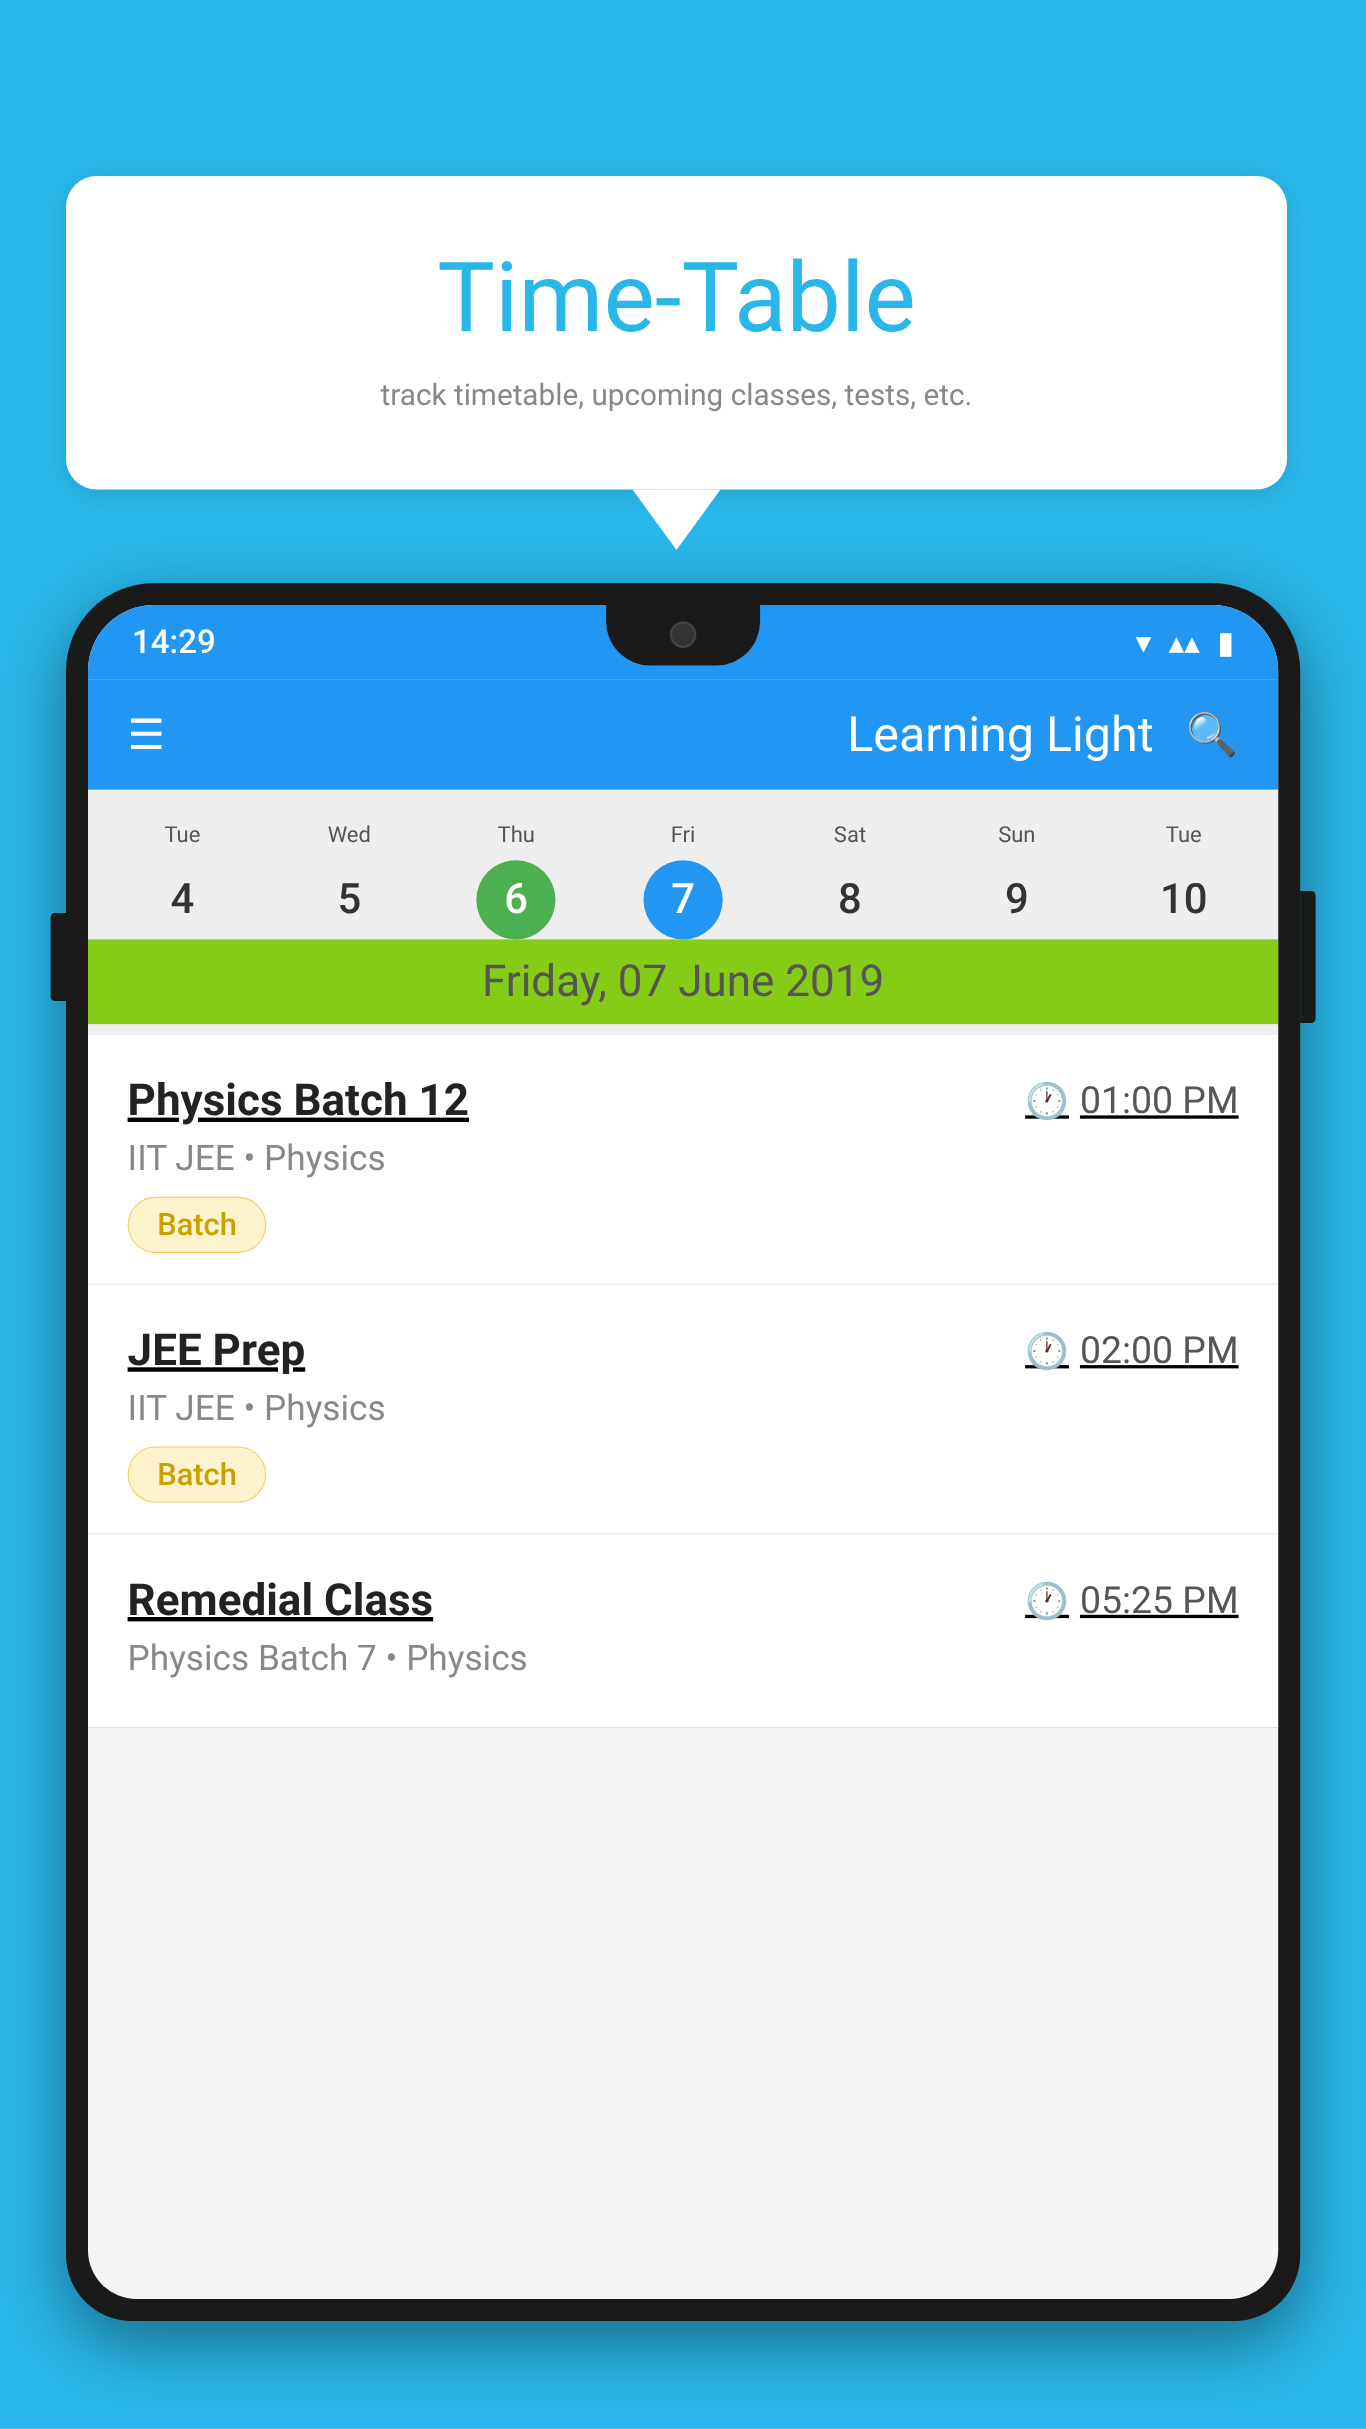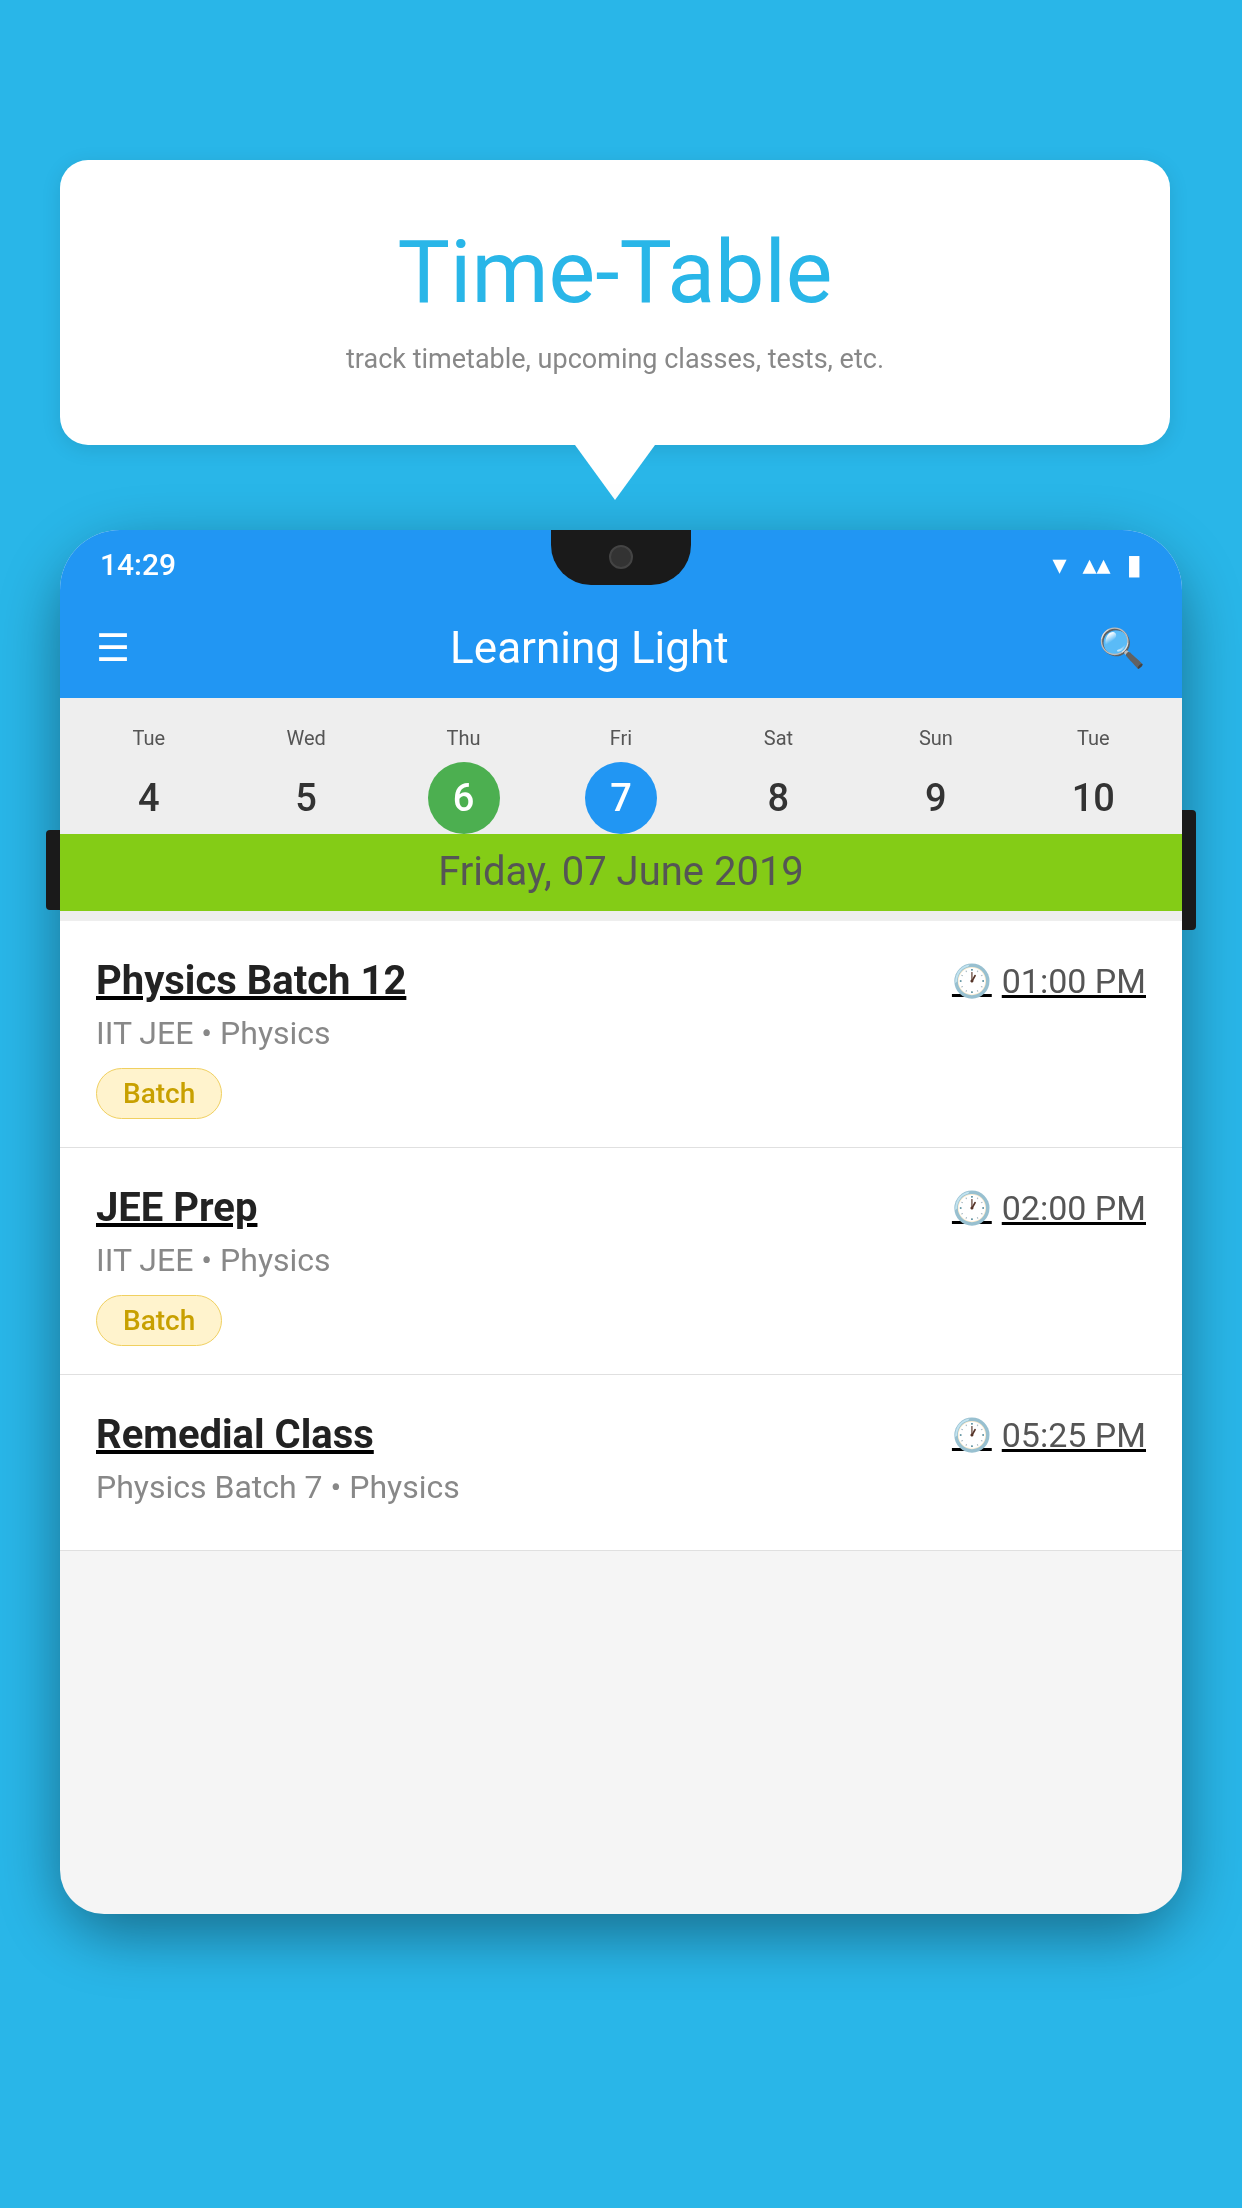--- a/index.html
+++ b/index.html
@@ -68,9 +68,10 @@
     .phone-outer {
       background: #1a1a1a;
       border-radius: 80px 80px 60px 60px;
+      padding: 20px;
       position: relative;
       width: 100%;
-      height: 1384px;
+      height: 1580px;
       box-shadow: 0 20px 60px rgba(0,0,0,0.4);
     }
 

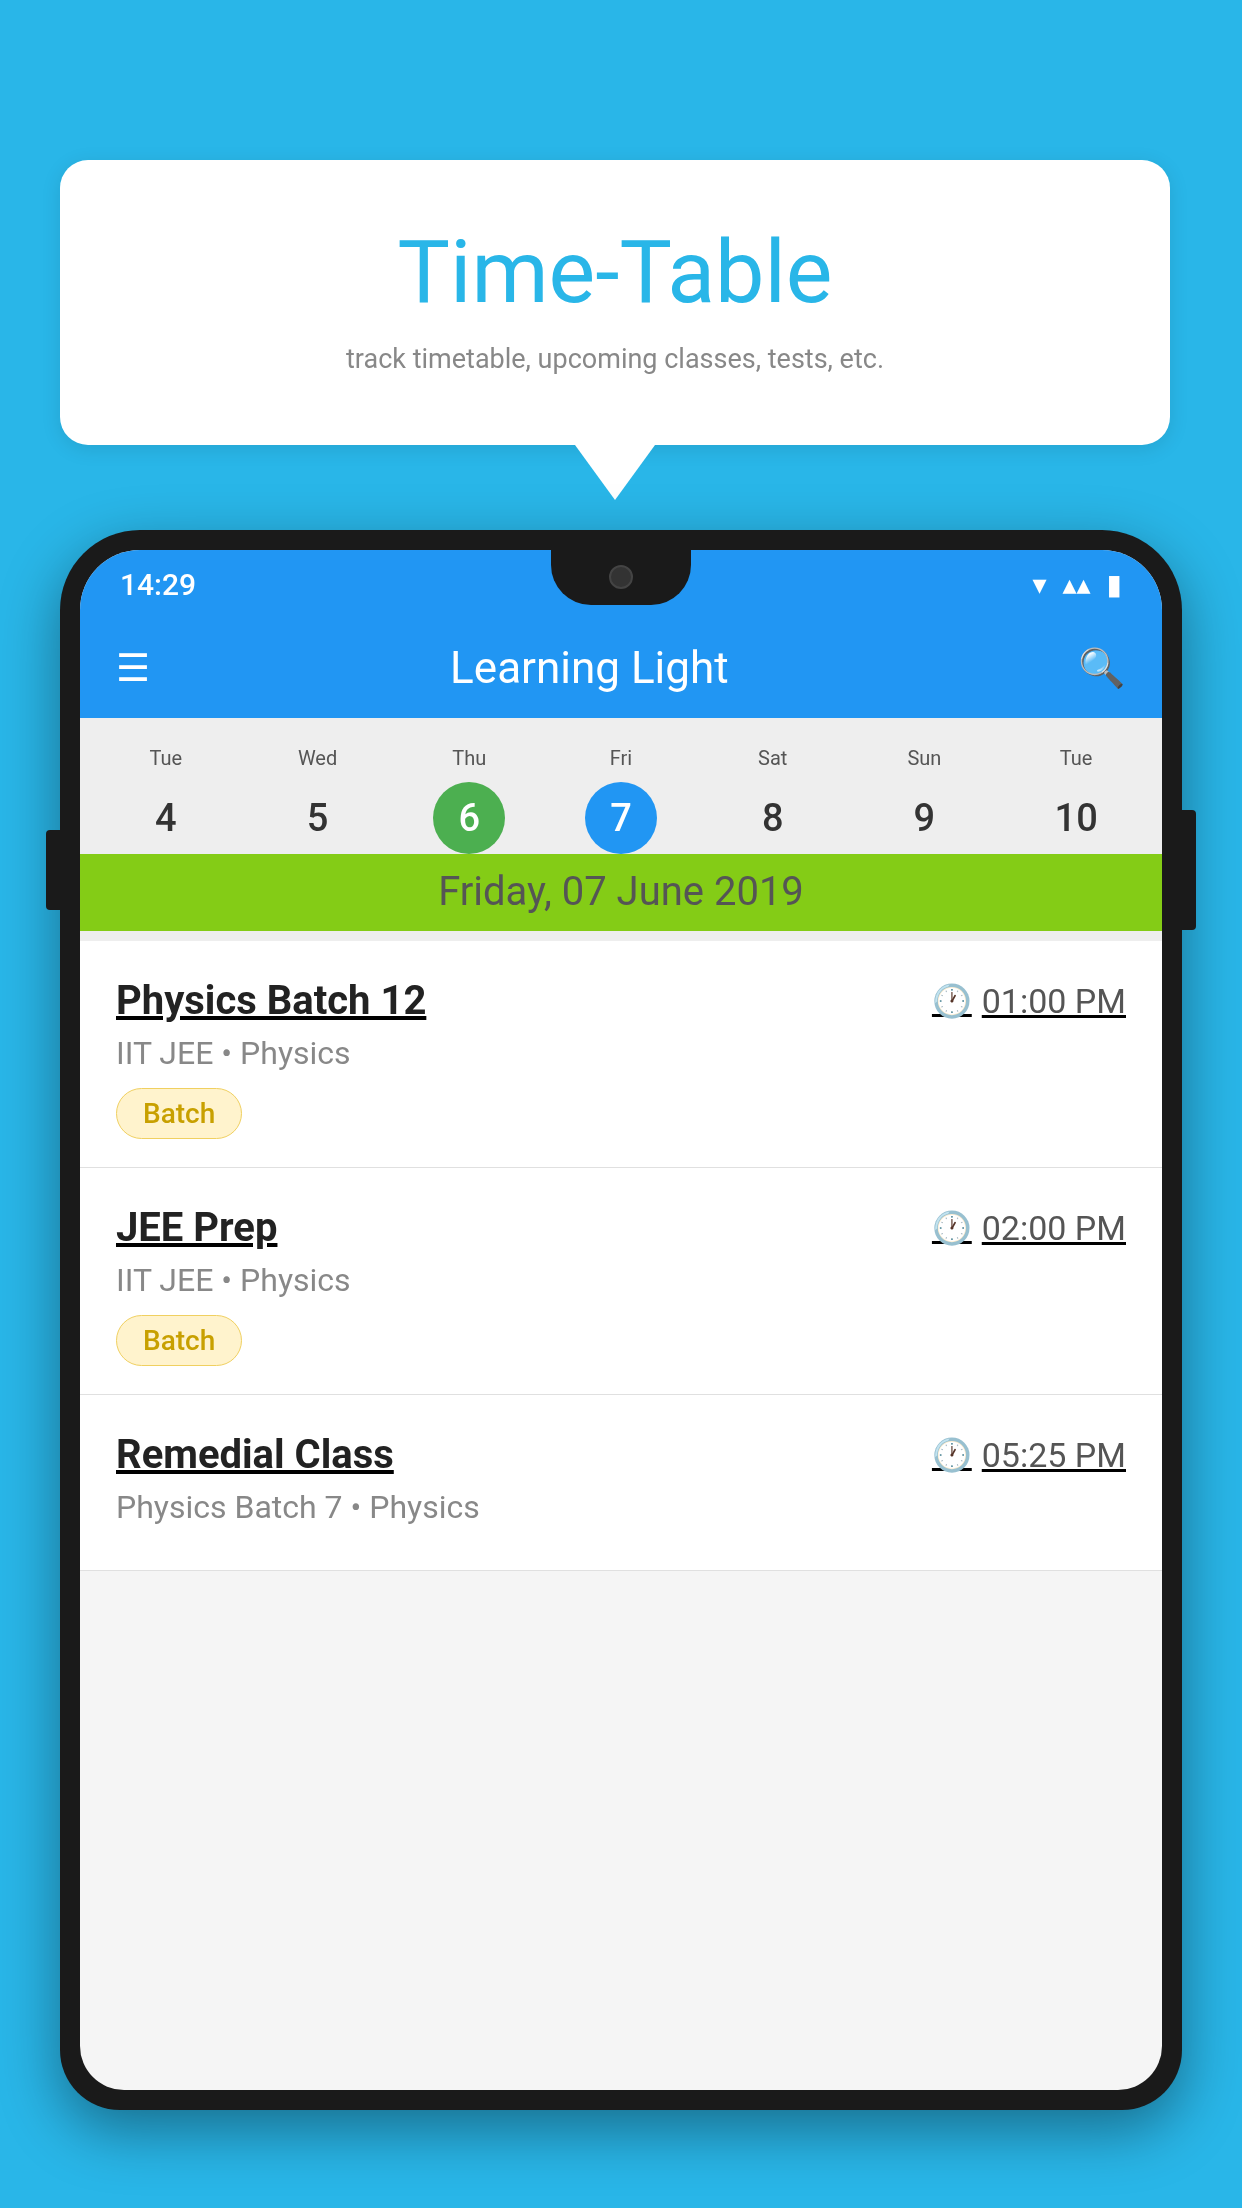--- a/index.html
+++ b/index.html
@@ -179,7 +179,7 @@
       font-size: 44px;
       font-weight: 400;
       flex: 1;
-      text-align: center;
+      text-align: right;
       margin-left: -50px;
     }
 

